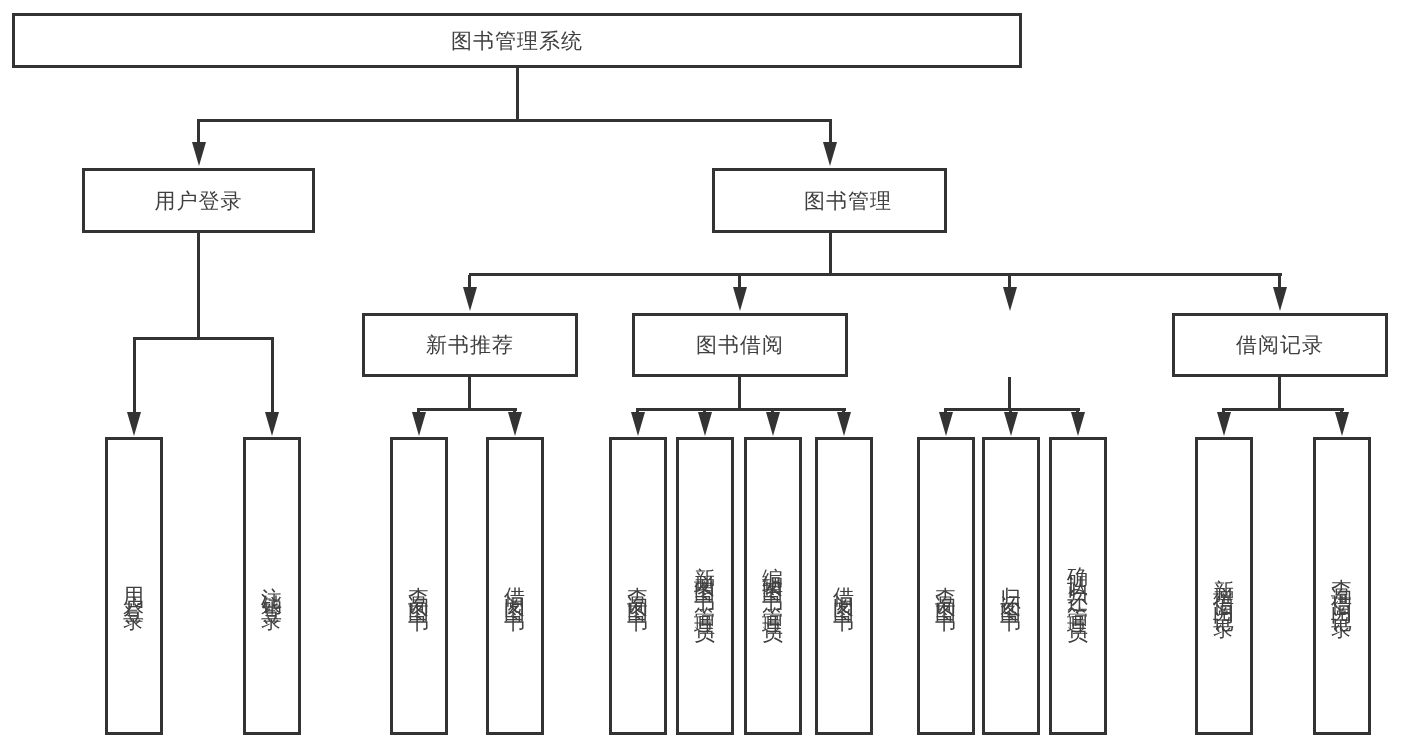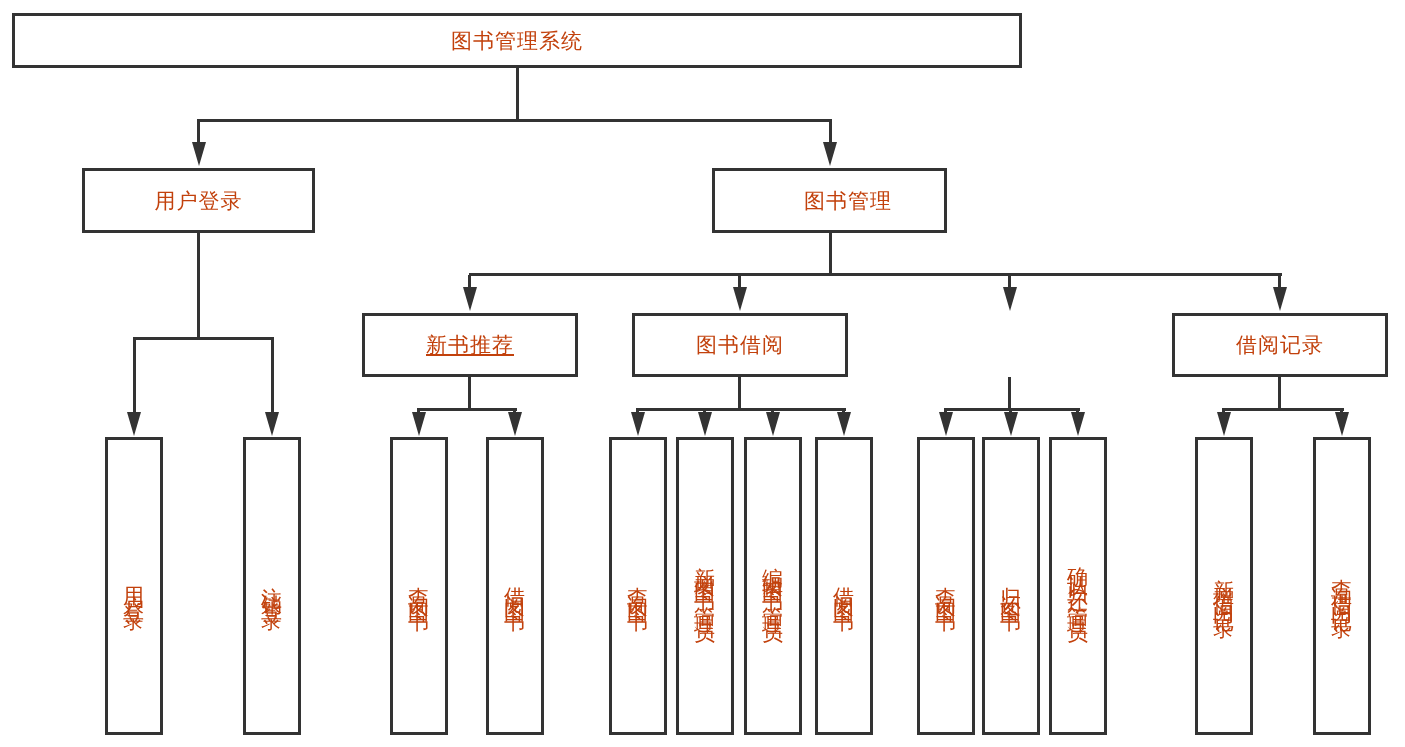--- a/index.html
+++ b/index.html
@@ -23,7 +23,7 @@
     display: flex;
     align-items: center;
     justify-content: center;
-    color: #c2410c;
+    color: #404040;
   }
   .hbox {
     font-size: 21px;

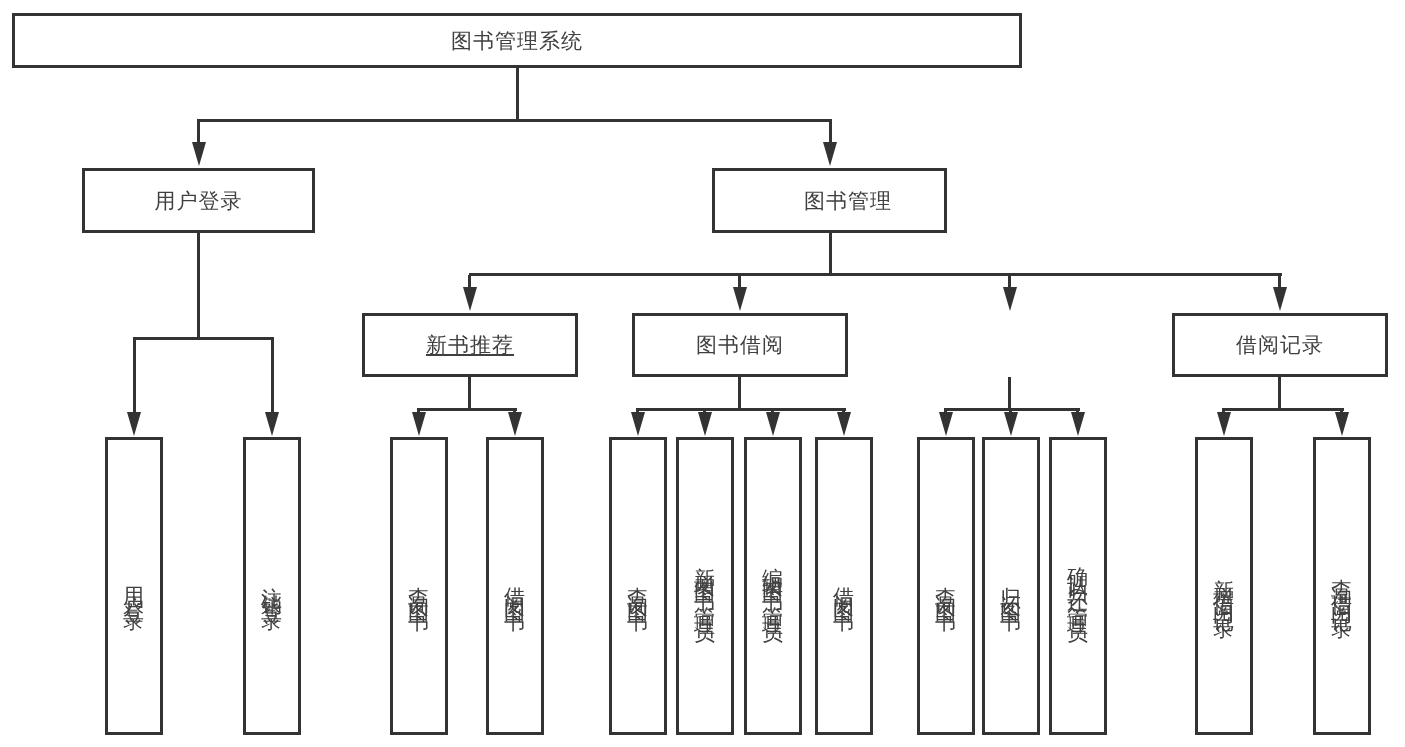--- a/index.html
+++ b/index.html
@@ -106,7 +106,7 @@
   <div class="line" style="left:1278px; top:275px; width:3px; height:14px;"></div>
   <div class="arrow" style="left:1273px; top:287px;"></div>
 
-  <div class="box hbox" style="left:362px; top:313px; width:216px; height:64px;text-decoration:underline;">
+  <div class="box hbox" style="left:362px; top:313px; width:216px; height:64px;">
     <span>新书推荐</span>
   </div>
   <div class="box hbox" style="left:632px; top:313px; width:216px; height:64px;">

